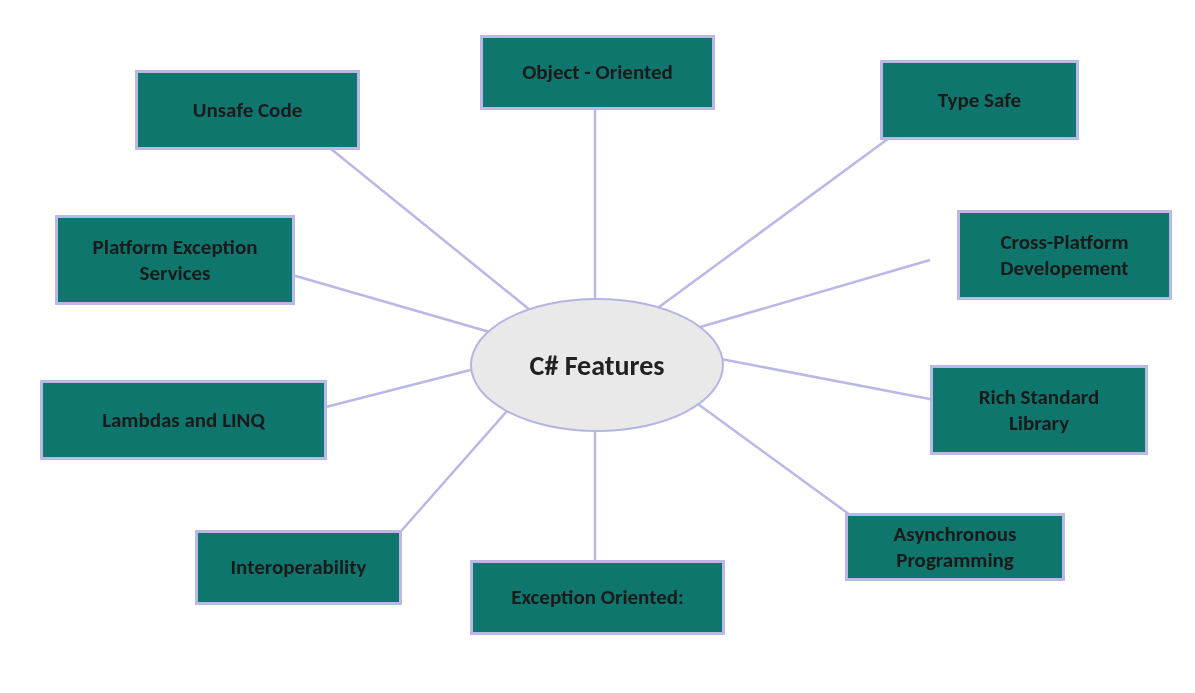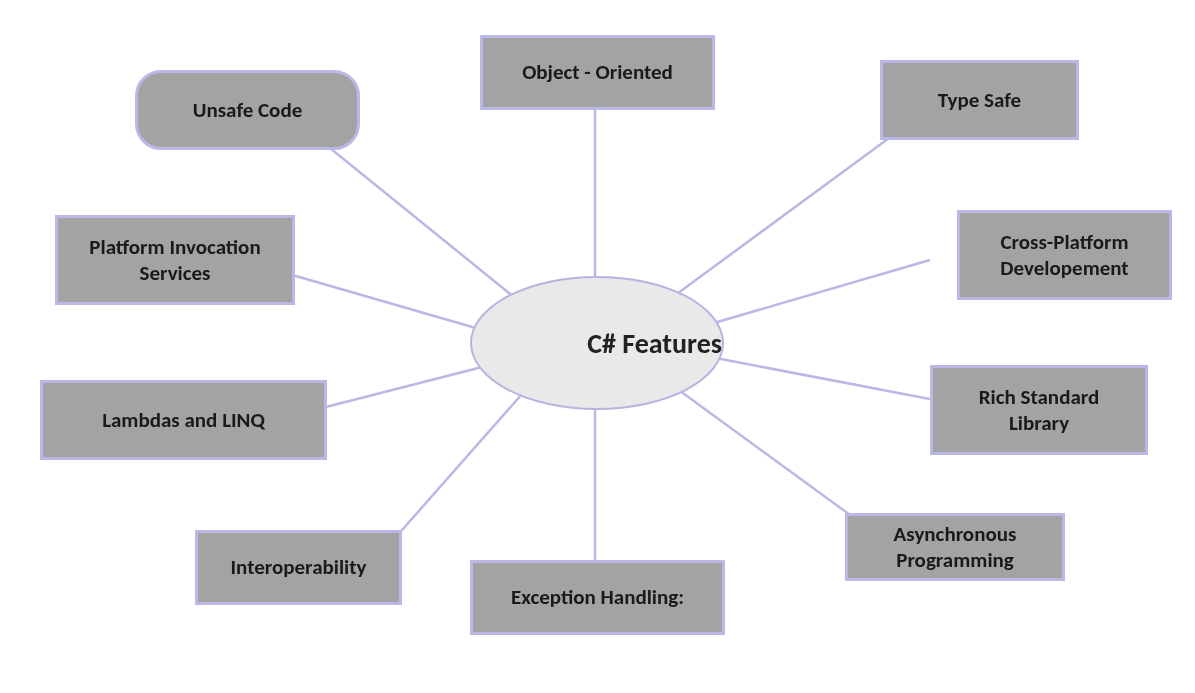--- a/index.html
+++ b/index.html
@@ -14,7 +14,7 @@
   }
   .node {
     position: absolute;
-    background: #a3a3a3;
+    background: #0f766e;
     border: 3px solid #b9b8e6;
     display: flex;
     align-items: center;

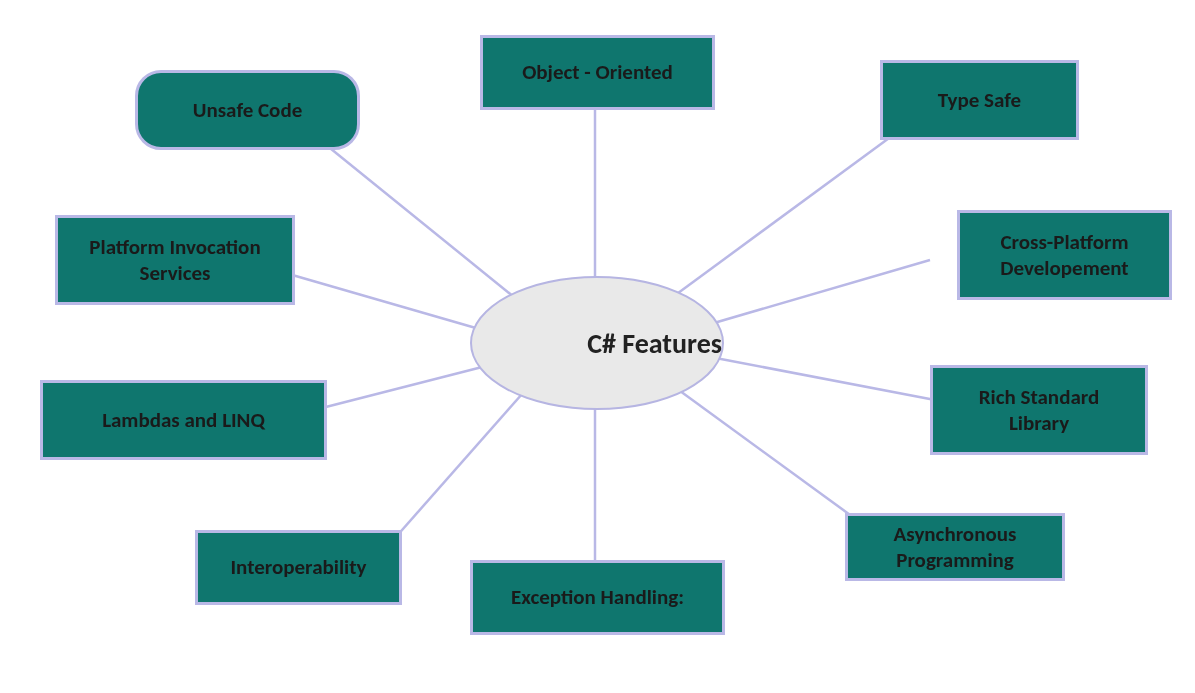--- a/index.html
+++ b/index.html
@@ -108,7 +108,7 @@
   <span>Platform Invocation Services</span>
 </div>
 
-<div class="node" style="left:135px; top:70px; width:225px; height:80px;border-radius:26px;">
+<div class="node" style="left:135px; top:70px; width:225px; height:80px;">
   <span>Unsafe Code</span>
 </div>
 

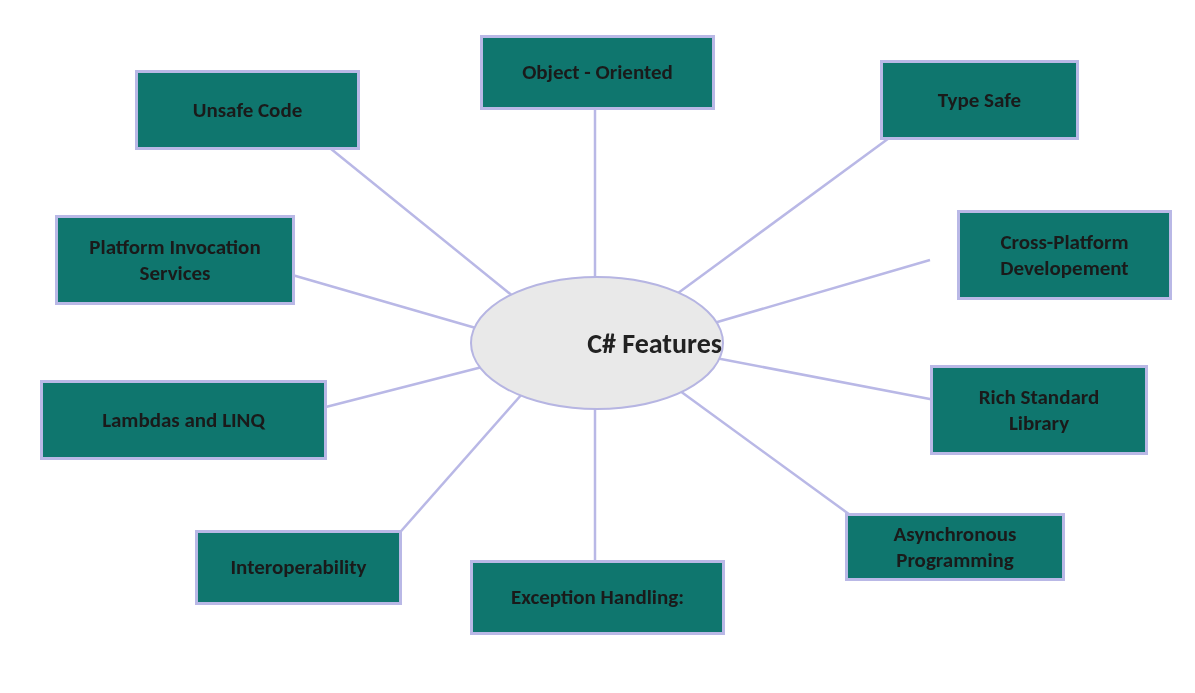--- a/index.html
+++ b/index.html
@@ -105,7 +105,7 @@
 </div>
 
 <div class="node" style="left:55px; top:215px; width:240px; height:90px;">
-  <span>Platform Invocation Services</span>
+  <span>Platform Exception Services</span>
 </div>
 
 <div class="node" style="left:135px; top:70px; width:225px; height:80px;">

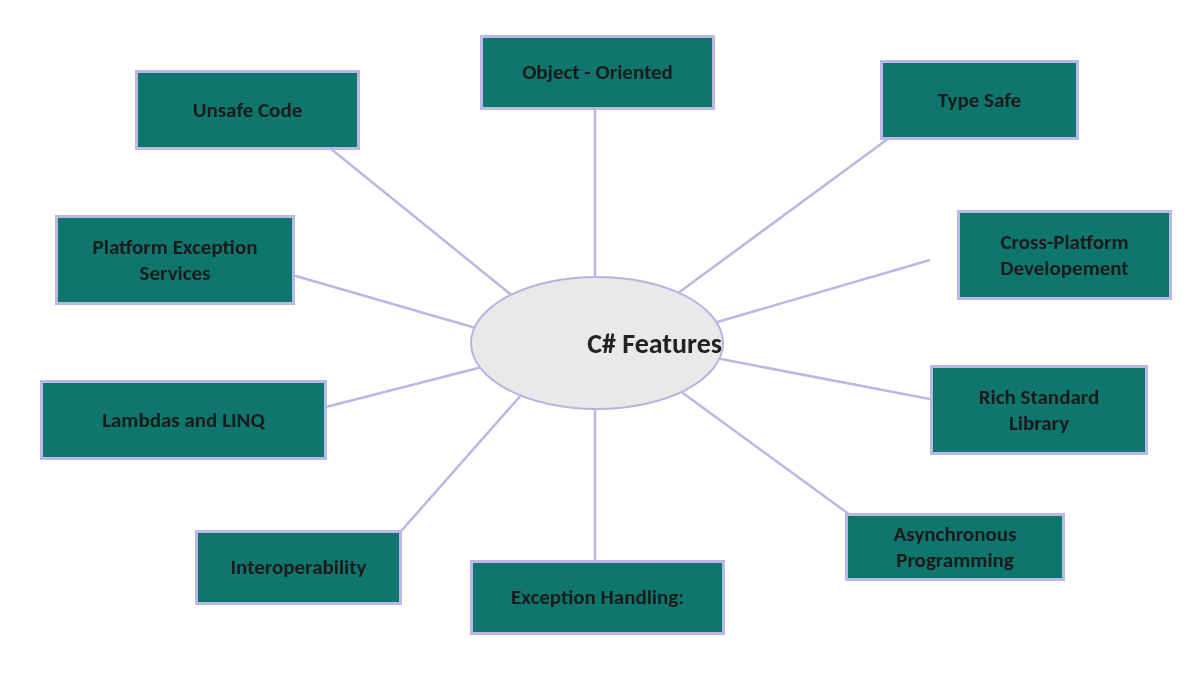--- a/index.html
+++ b/index.html
@@ -68,7 +68,7 @@
   <line x1="530" y1="310" x2="320" y2="140"></line>
 </svg>
 
-<div class="center" style="left:470px; top:276px; width:250px; height:130px;justify-content:flex-end;">
+<div class="center" style="left:470px; top:298px; width:250px; height:130px;">
   <span>C# Features</span>
 </div>
 

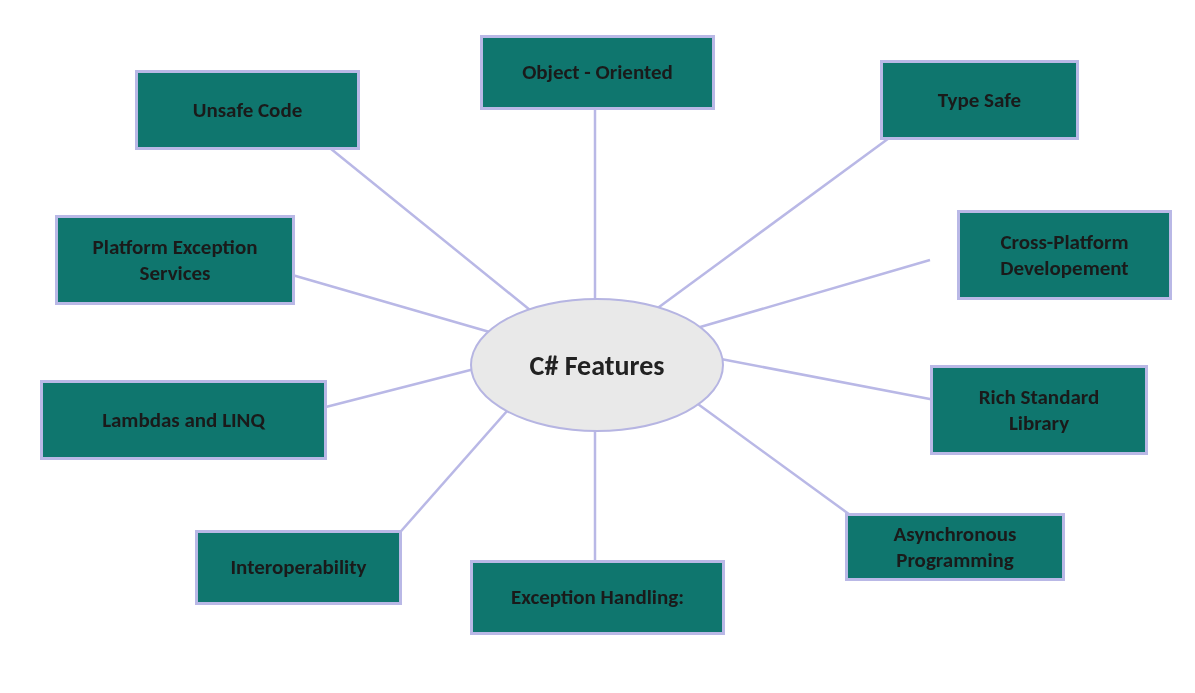--- a/index.html
+++ b/index.html
@@ -93,7 +93,7 @@
 </div>
 
 <div class="node" style="left:470px; top:560px; width:255px; height:75px;">
-  <span>Exception Handling:</span>
+  <span>Exception Oriented:</span>
 </div>
 
 <div class="node" style="left:195px; top:530px; width:207px; height:75px;">

